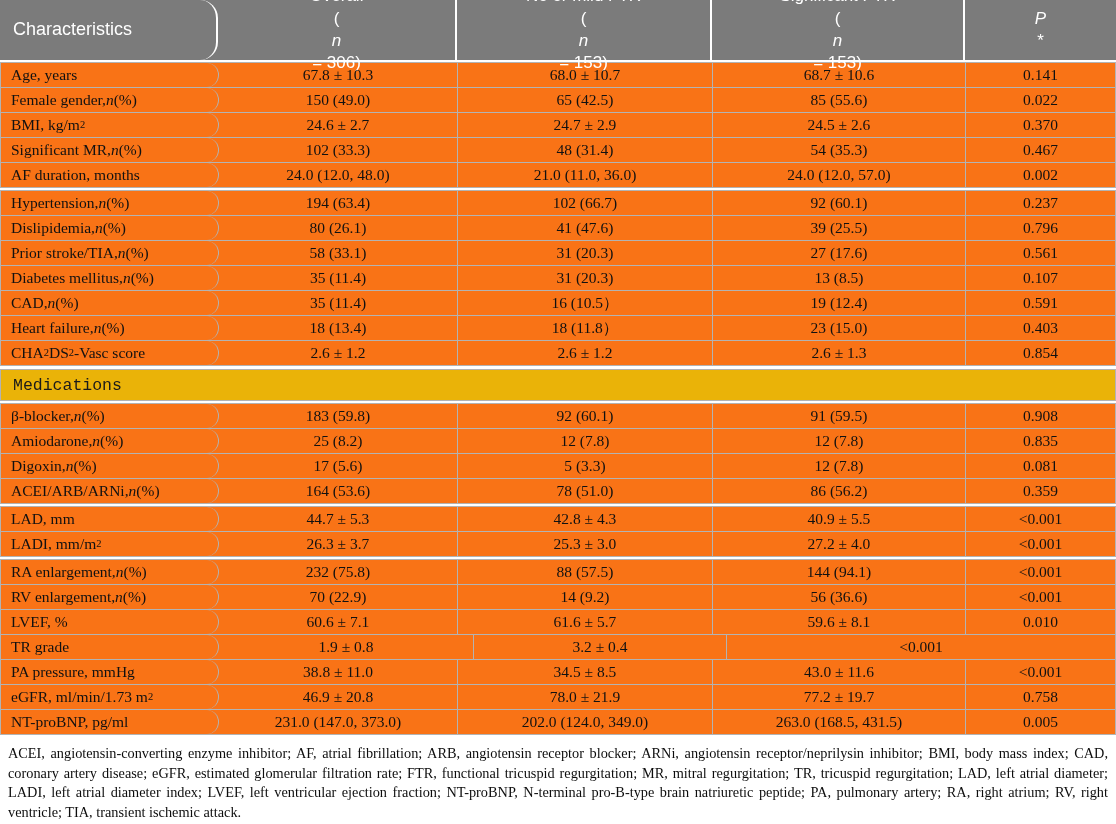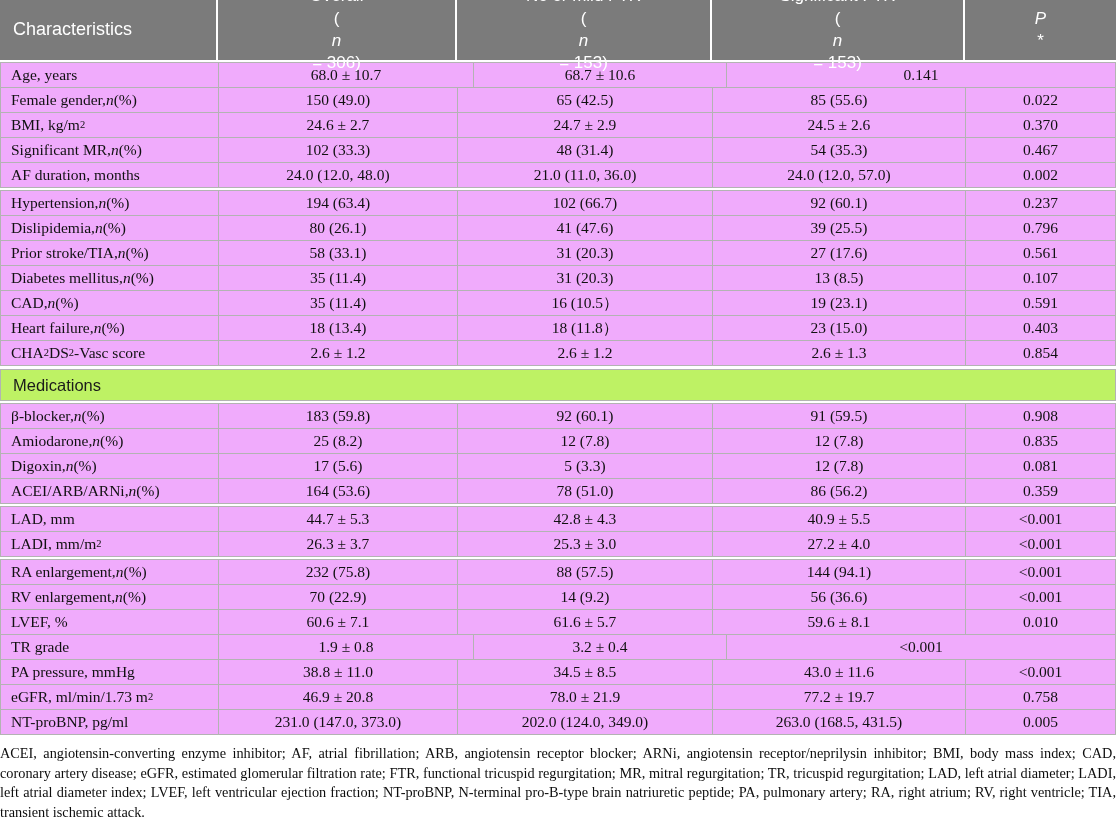--- a/index.html
+++ b/index.html
@@ -15,7 +15,7 @@
   .hcell.c0{align-items:flex-start;text-align:left;padding-left:13px;font-size:18px;}
 
   
-  .c0{width:218px;} .c1{width:239px;} .c2{width:255px;} .c3{width:253px;} .c4{width:151px;flex:1;}
+  .c0{width:218px;border-radius:18px;} .c1{width:239px;} .c2{width:255px;} .c3{width:253px;} .c4{width:151px;flex:1;}
 
   
   .rgroup{border:1px solid #b3b3b3;margin-top:2px;}

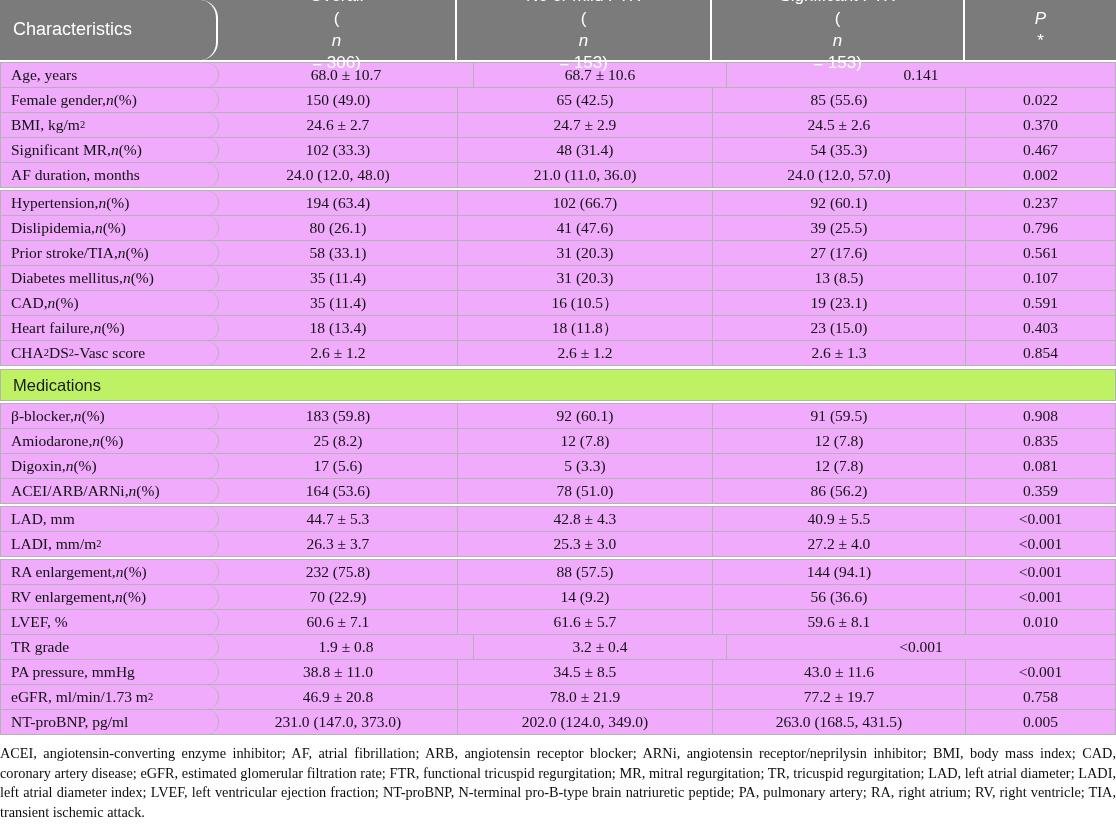--- a/index.html
+++ b/index.html
@@ -19,7 +19,7 @@
 
   
   .rgroup{border:1px solid #b3b3b3;margin-top:2px;}
-  .trow{display:flex;height:24px;background:#f0abfc;}
+  .trow{display:flex;height:24px;background:#f97316;}
   .trow + .trow{border-top:1px solid #b3b3b3;}
   .cell{box-sizing:border-box;display:flex;align-items:center;justify-content:center;
     font-size:15.5px;border-right:1px solid #b3b3b3;white-space:nowrap;overflow:hidden;}

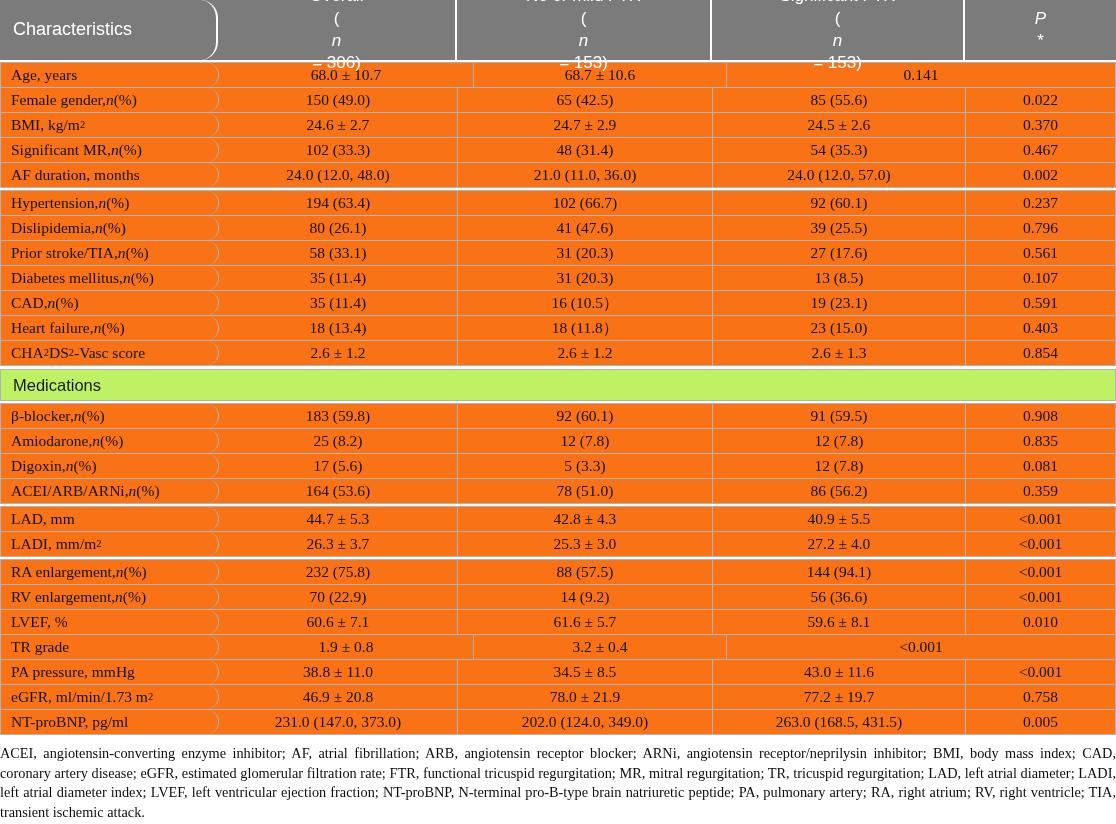--- a/index.html
+++ b/index.html
@@ -55,6 +55,7 @@
       <div class="rgroup">
         <div class="trow">
           <div class="cell c0">Age, years</div>
+          <div class="cell c1">67.8 ± 10.3</div>
           <div class="cell c2">68.0 ± 10.7</div>
           <div class="cell c3">68.7 ± 10.6</div>
           <div class="cell c4">0.141</div>

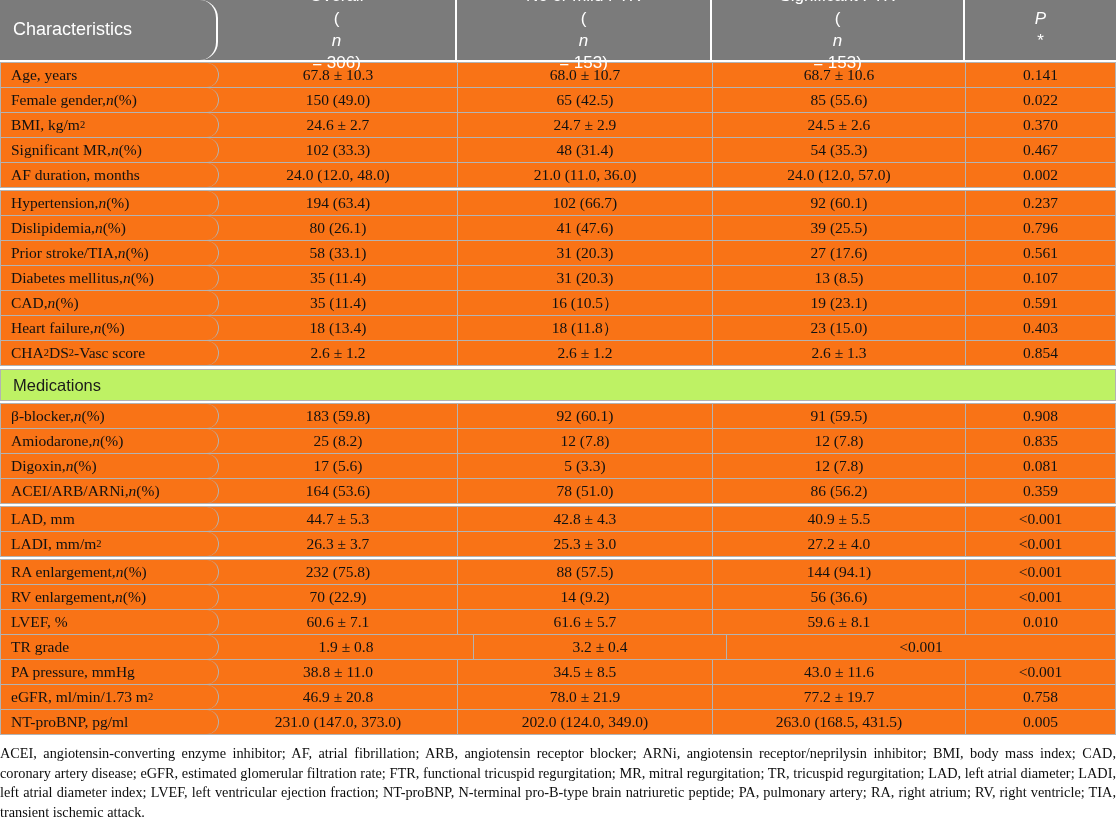--- a/index.html
+++ b/index.html
@@ -122,7 +122,7 @@
           <div class="cell c0">CAD, <i>n</i> (%)</div>
           <div class="cell c1">35 (11.4)</div>
           <div class="cell c2">16 (10.5）</div>
-          <div class="cell c3">19 (23.1)</div>
+          <div class="cell c3">19 (12.4)</div>
           <div class="cell c4">0.591</div>
         </div>
         <div class="trow">

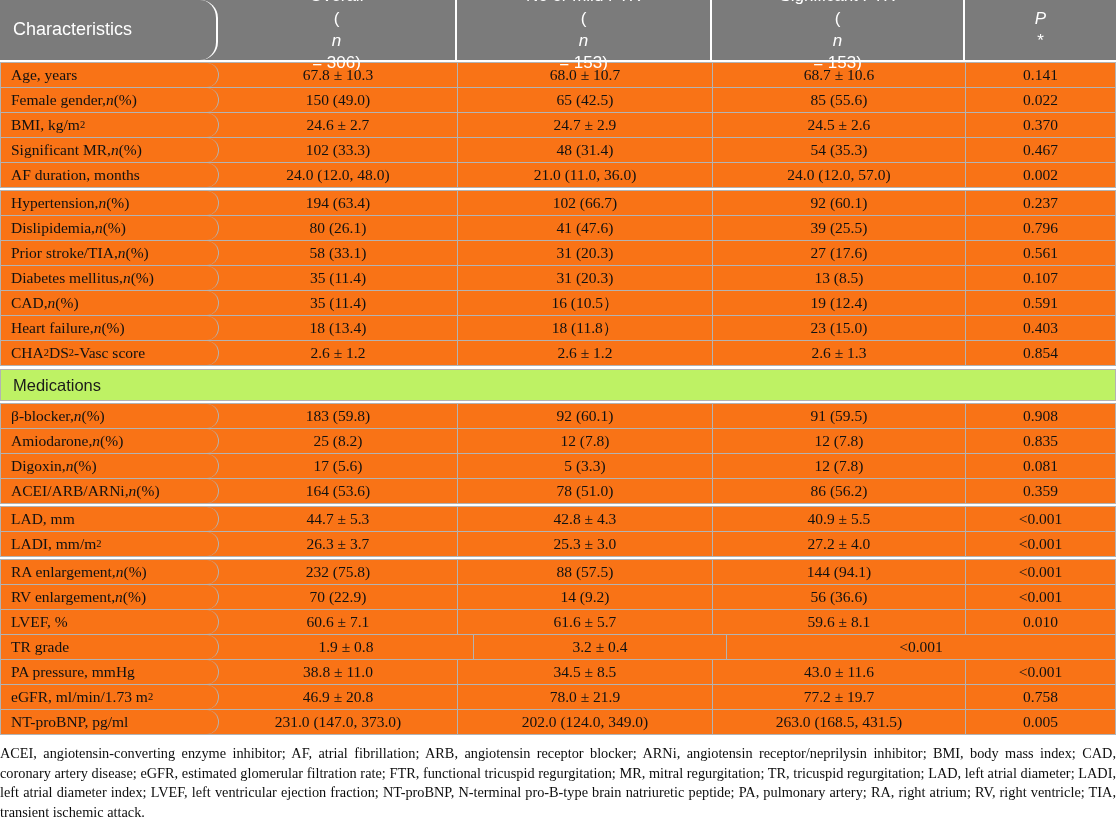--- a/index.html
+++ b/index.html
@@ -29,9 +29,9 @@
   .cell i{font-style:italic;}
 
   
-  .section-band{box-sizing:border-box;background:#bef264;border:1px solid #b3b3b3;margin-top:3px;
+  .section-band{box-sizing:border-box;background:#eab308;border:1px solid #b3b3b3;margin-top:3px;
     height:32px;display:flex;align-items:center;padding-left:12px;
-    font-family:Liberation Sans, sans-serif;font-size:16.5px;color:#1b1b1b;}
+    font-family:Liberation Mono, monospace;font-size:16.5px;color:#1b1b1b;}
 
   
   .footnotes{margin-top:9px;font-size:14.3px;line-height:1.37;color:#0d0d0d;}

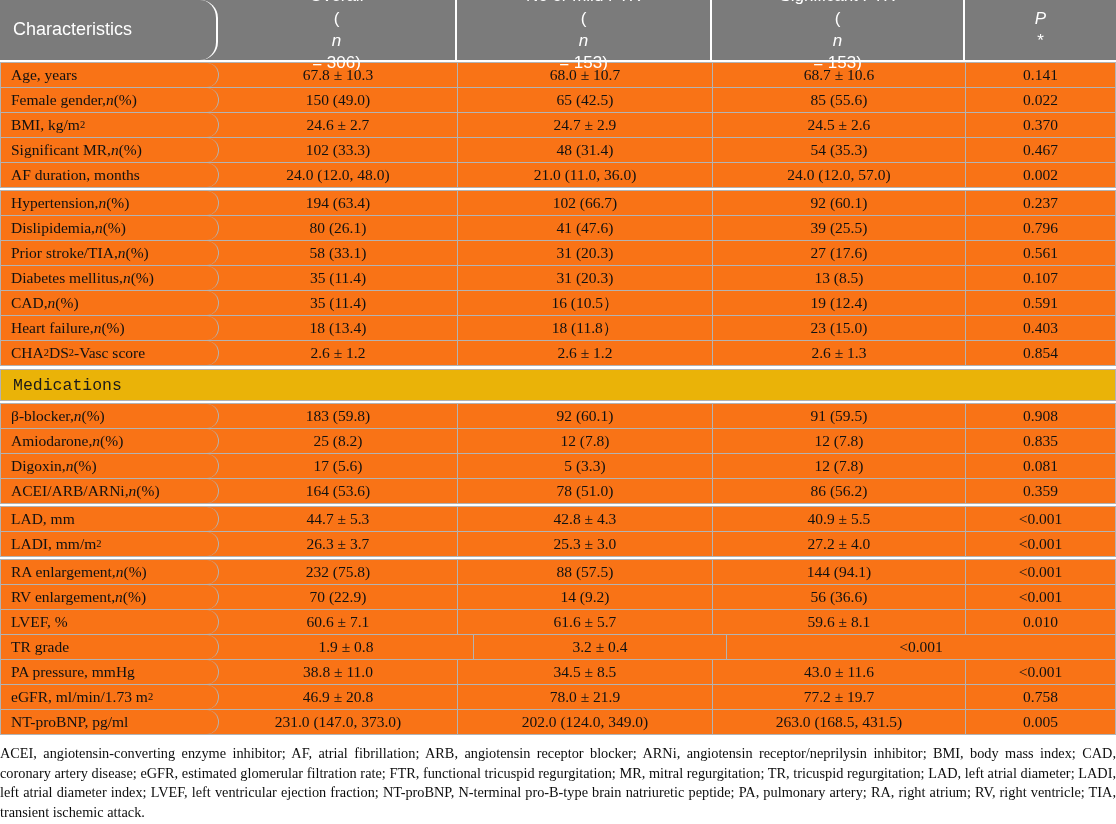--- a/index.html
+++ b/index.html
@@ -35,7 +35,7 @@
 
   
   .footnotes{margin-top:9px;font-size:14.3px;line-height:1.37;color:#0d0d0d;}
-  .footnotes p{margin:0;}
+  .footnotes p{margin:8px;}
   .footnotes .abbr{text-align:justify;}
 </style>
 </head>

